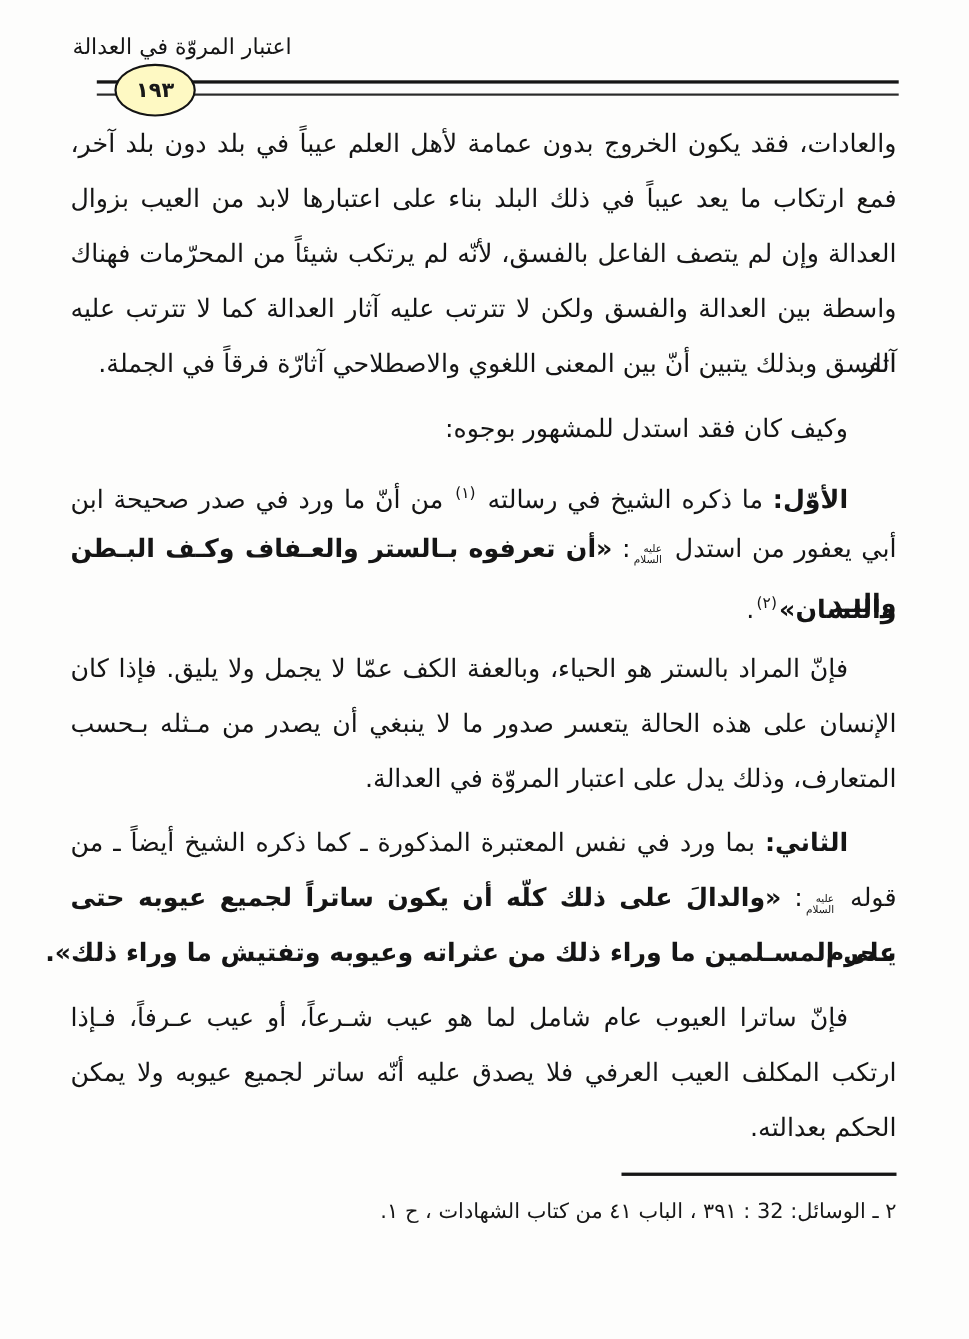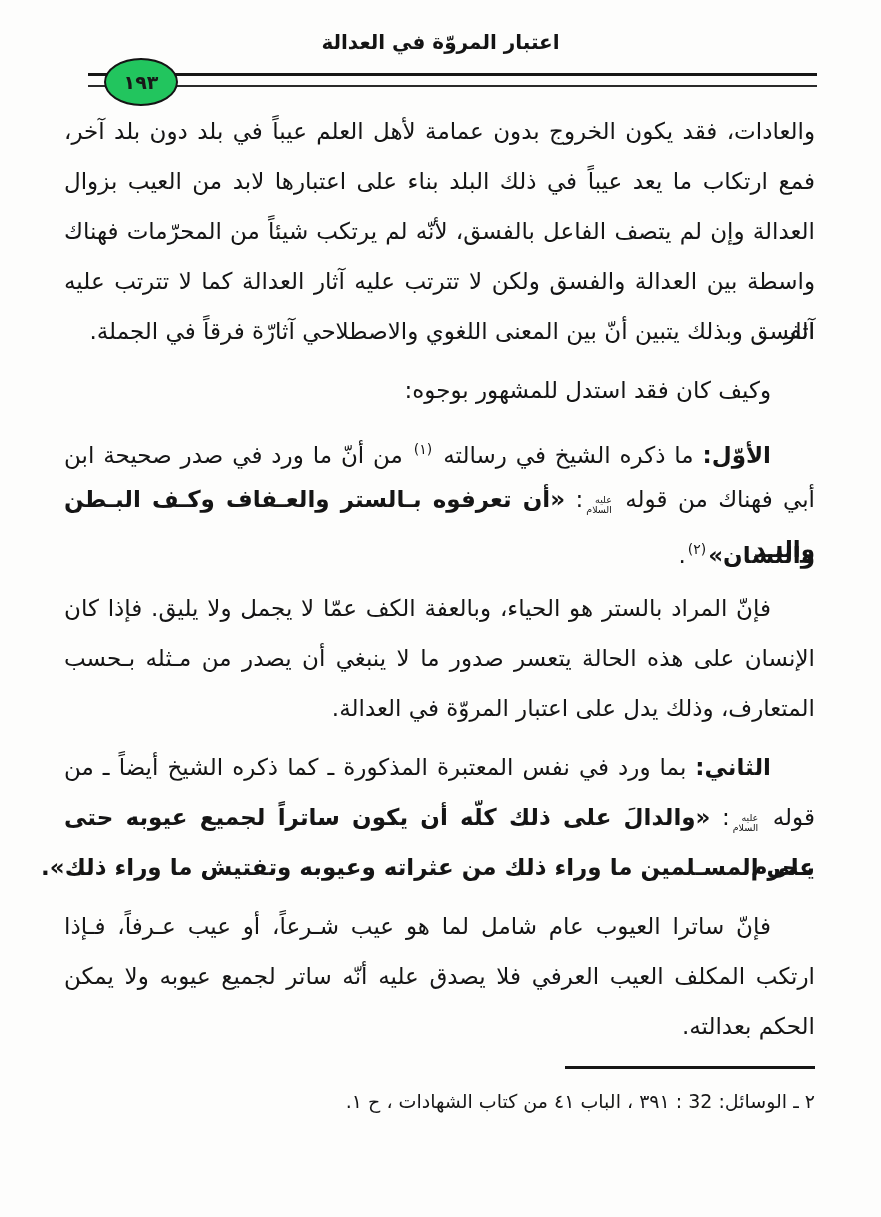--- a/index.html
+++ b/index.html
@@ -12,7 +12,7 @@
   
   .header-title{
     position:absolute;top:30px;right:66px;left:66px;
-    text-align:center;font-size:20px;font-weight:700;color:#141414;
+    text-align:left;font-size:20px;font-weight:400;color:#141414;
   }
   .rule-thick{position:absolute;top:73px;left:88px;right:64px;height:3px;background:#161616;}
   .rule-thin{position:absolute;top:85px;left:88px;right:64px;height:2px;background:#2a2a2a;}

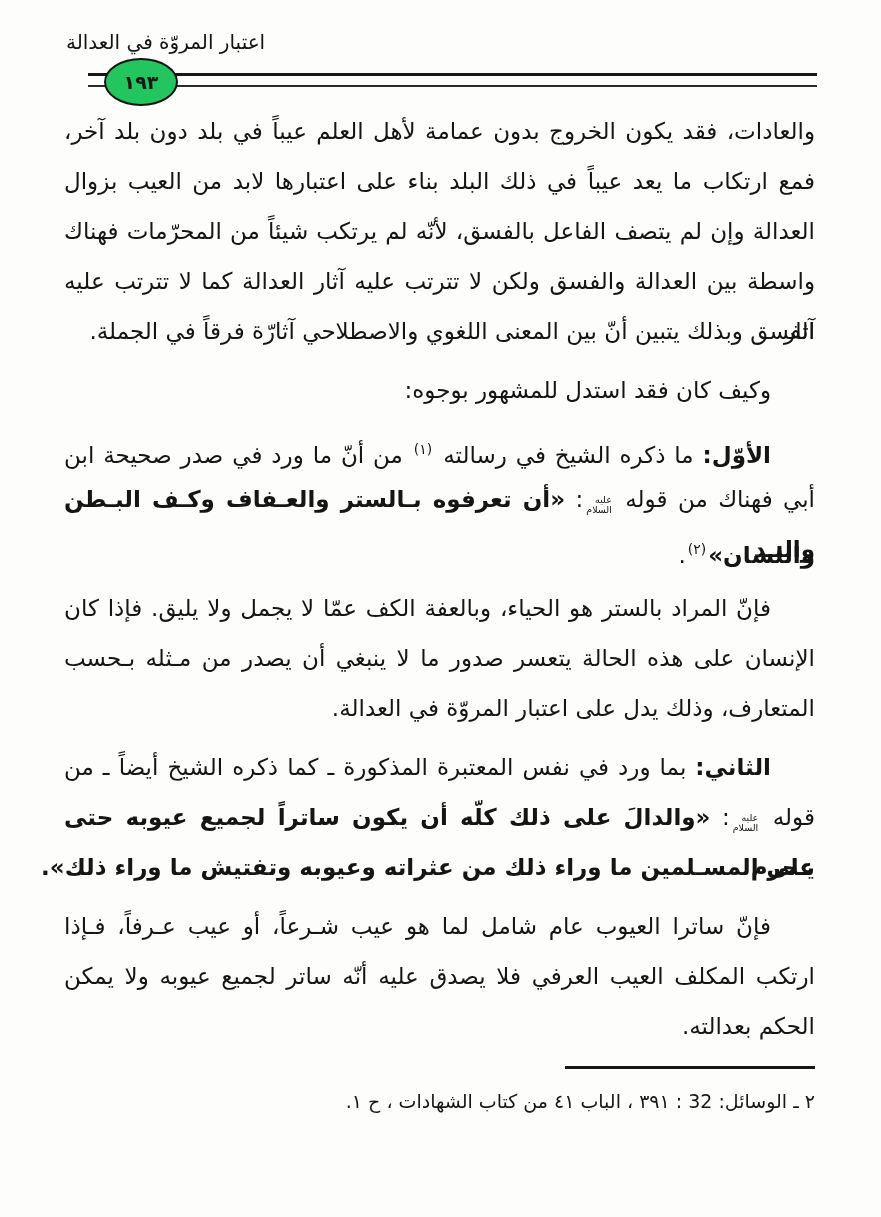--- a/index.html
+++ b/index.html
@@ -18,7 +18,7 @@
   .rule-thin{position:absolute;top:85px;left:88px;right:64px;height:2px;background:#2a2a2a;}
   .page-number-oval{
     position:absolute;top:58px;left:104px;width:70px;height:44px;z-index:3;
-    border:2.5px solid #141414;border-radius:50%;background:#22c55e;
+    border:2.5px solid #141414;border-radius:50%;background:#fef9c3;
     display:flex;align-items:center;justify-content:center;
     font-size:19px;font-weight:700;letter-spacing:2px;
   }

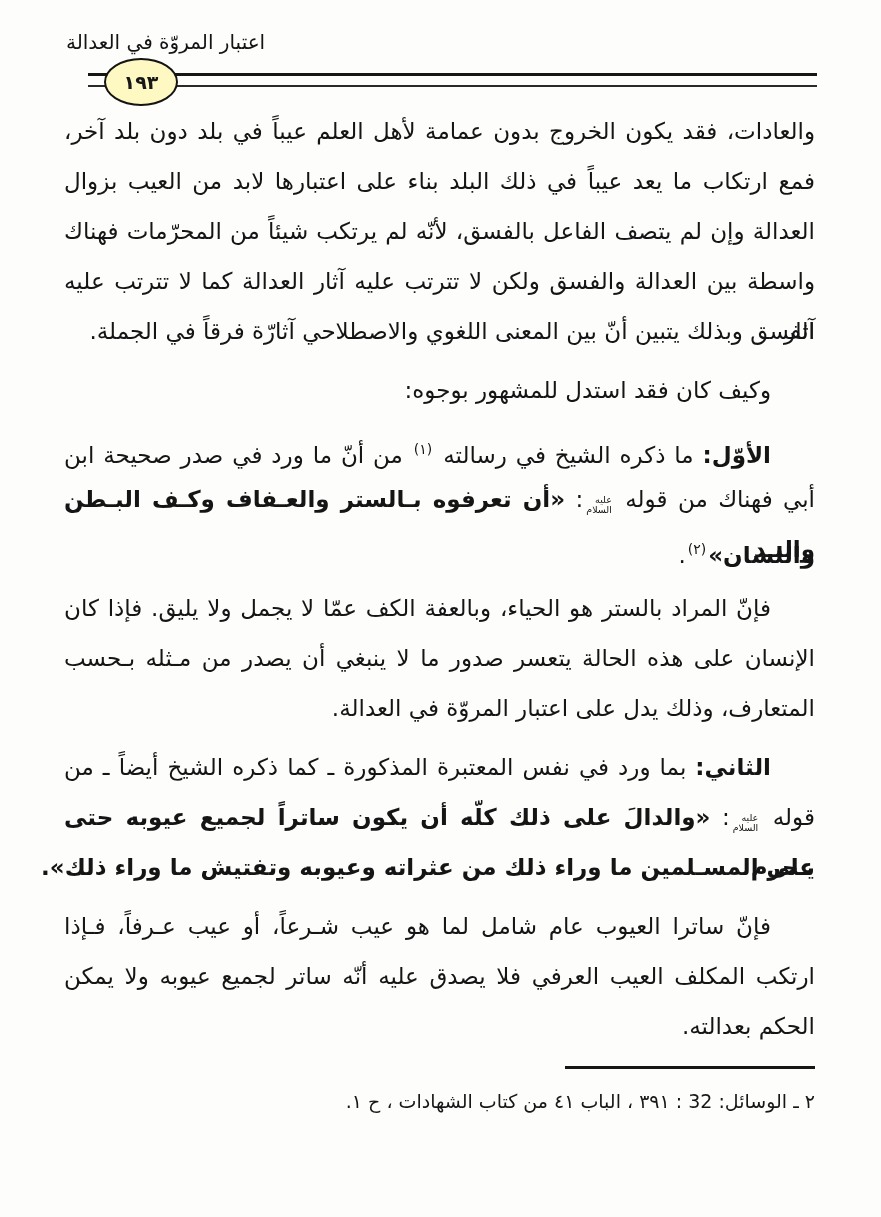--- a/index.html
+++ b/index.html
@@ -66,7 +66,7 @@
       <div class="line "><span>الفسق وبذلك يتبين أنّ بين المعنى اللغوي والاصطلاحي آثارّة فرقاً في الجملة.</span></div>
       <div class="line  indent pgap"><span>وكيف كان فقد استدل للمشهور بوجوه:</span></div>
       <div class="line justify indent pgap"><span class="bold">الأوّل:</span><span> ما ذكره الشيخ في رسالته </span><span class="sup">(١)</span><span> من أنّ ما ورد في صدر صحيحة ابن</span></div>
-      <div class="line justify"><span>أبي فهناك من قوله </span><span class="honorific"><div>عليه</div><div>السلام</div></span><span>: </span><span class="bold">«أن تعرفوه بـالستر والعـفاف وكـف البـطن واليـد</span></div>
+      <div class="line justify"><span>أبي يعفور من استدل </span><span class="honorific"><div>عليه</div><div>السلام</div></span><span>: </span><span class="bold">«أن تعرفوه بـالستر والعـفاف وكـف البـطن واليـد</span></div>
       <div class="line "><span class="bold">واللسان»</span><span class="sup">(٢)</span><span>.</span></div>
       <div class="line justify indent pgap"><span>فإنّ المراد بالستر هو الحياء، وبالعفة الكف عمّا لا يجمل ولا يليق. فإذا كان</span></div>
       <div class="line justify"><span>الإنسان على هذه الحالة يتعسر صدور ما لا ينبغي أن يصدر من مـثله بـحسب</span></div>

